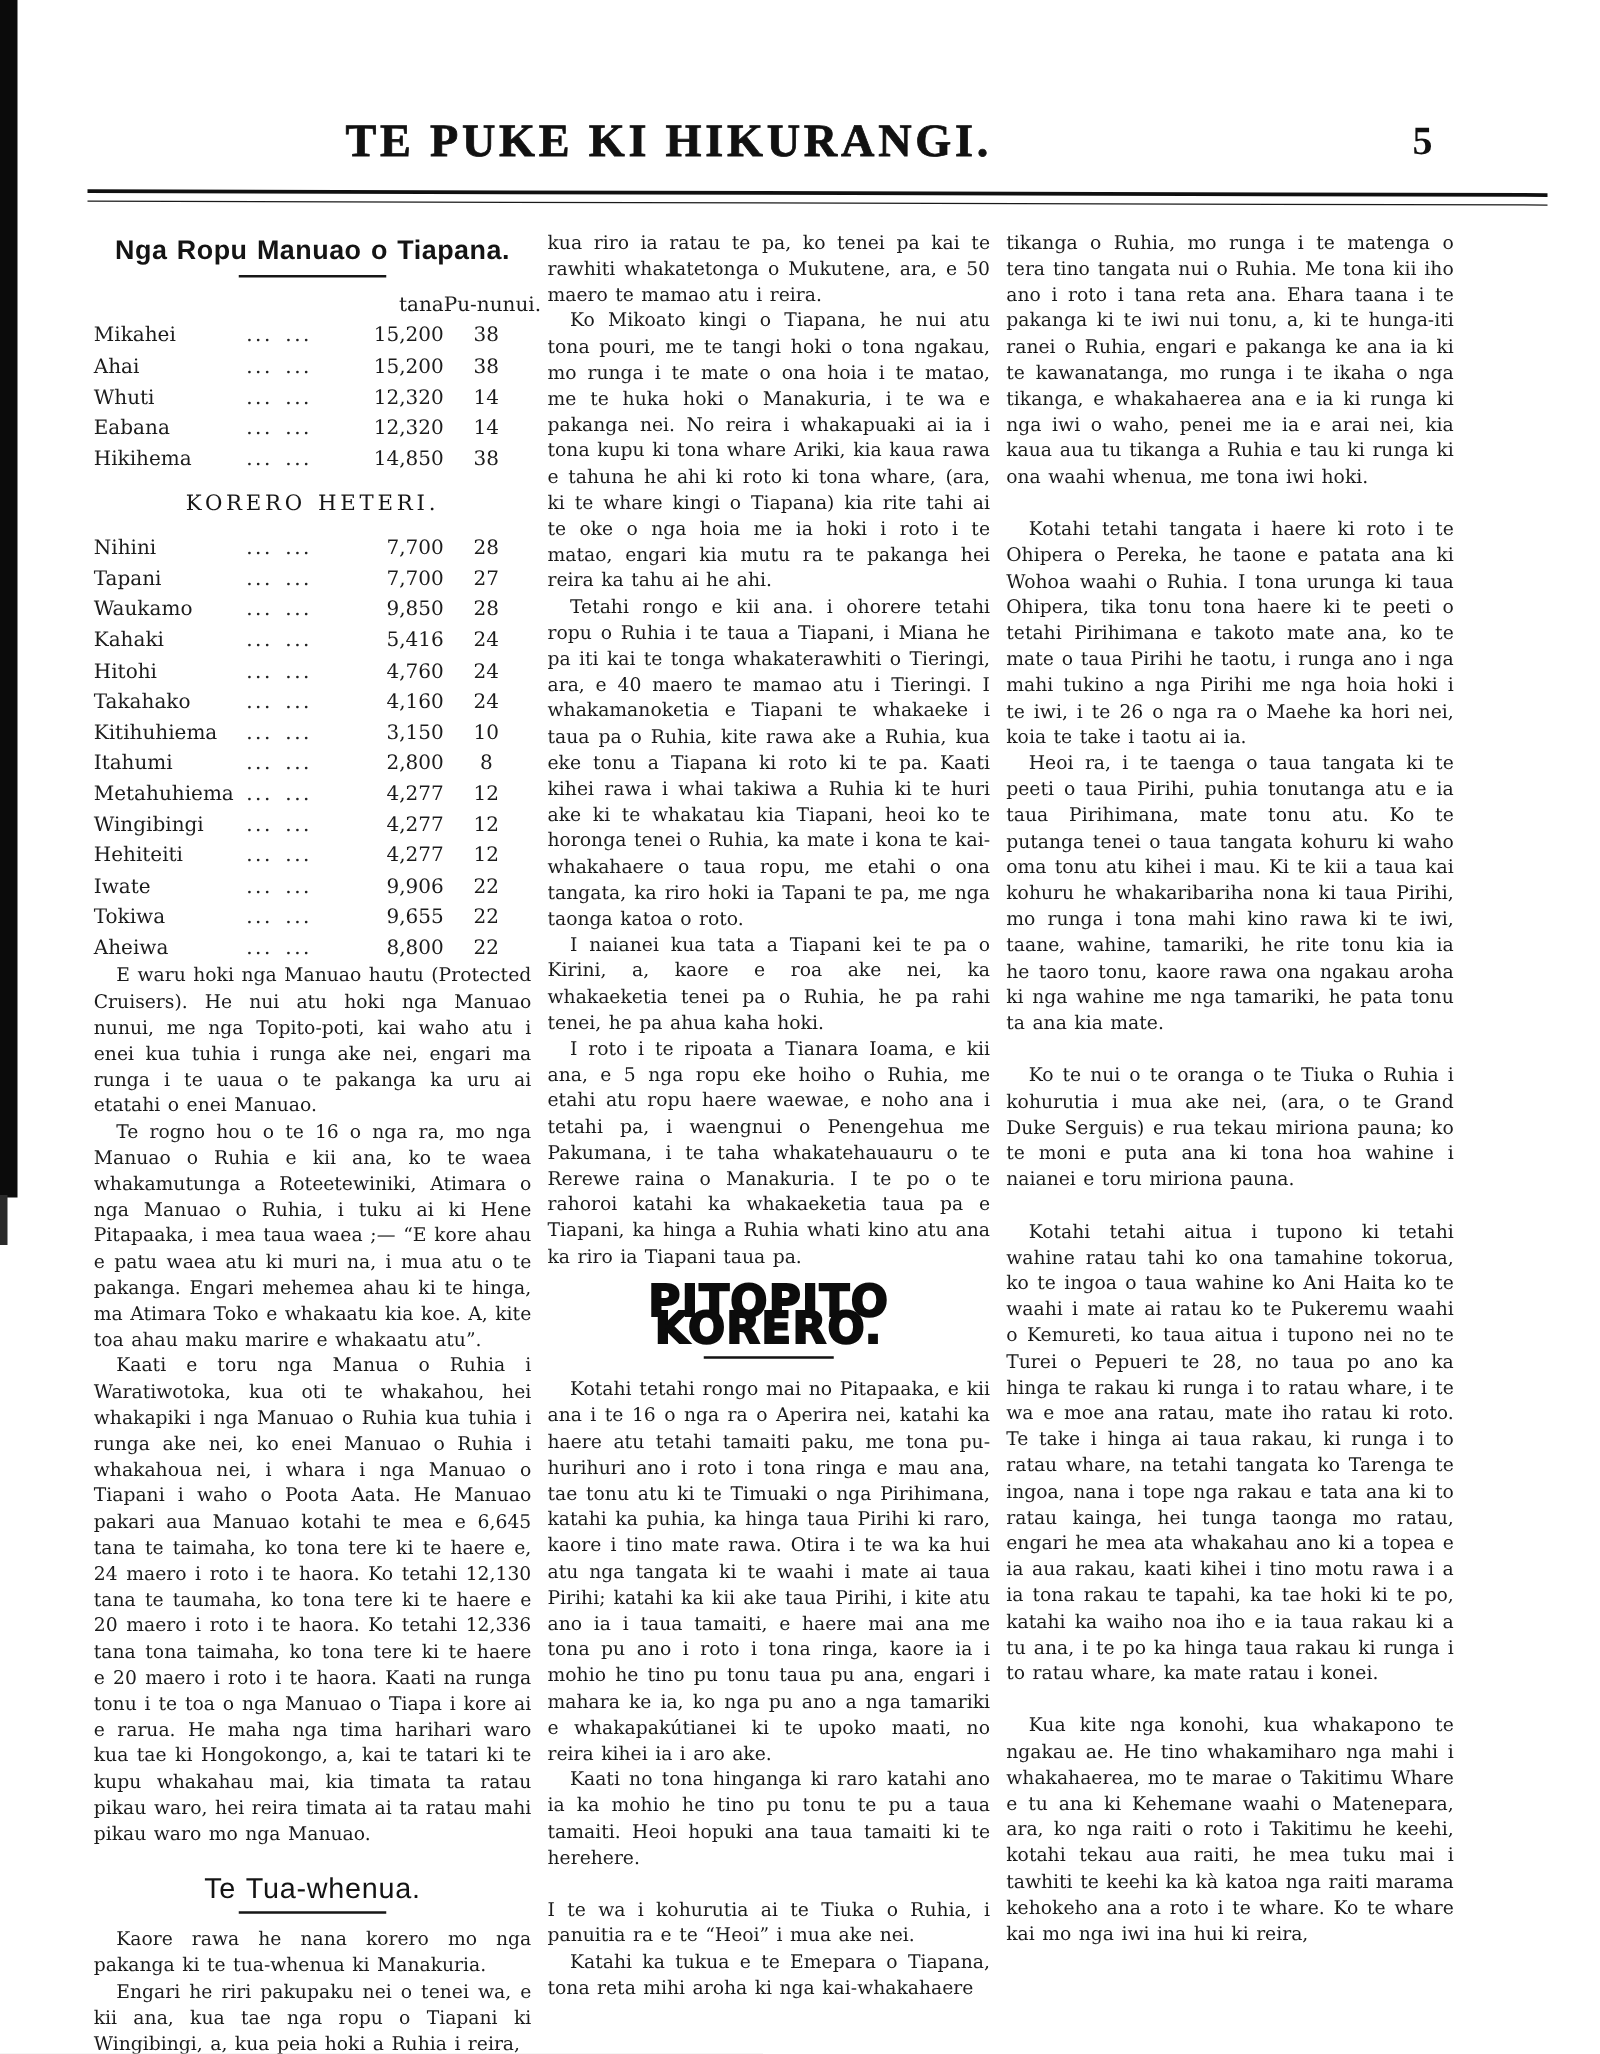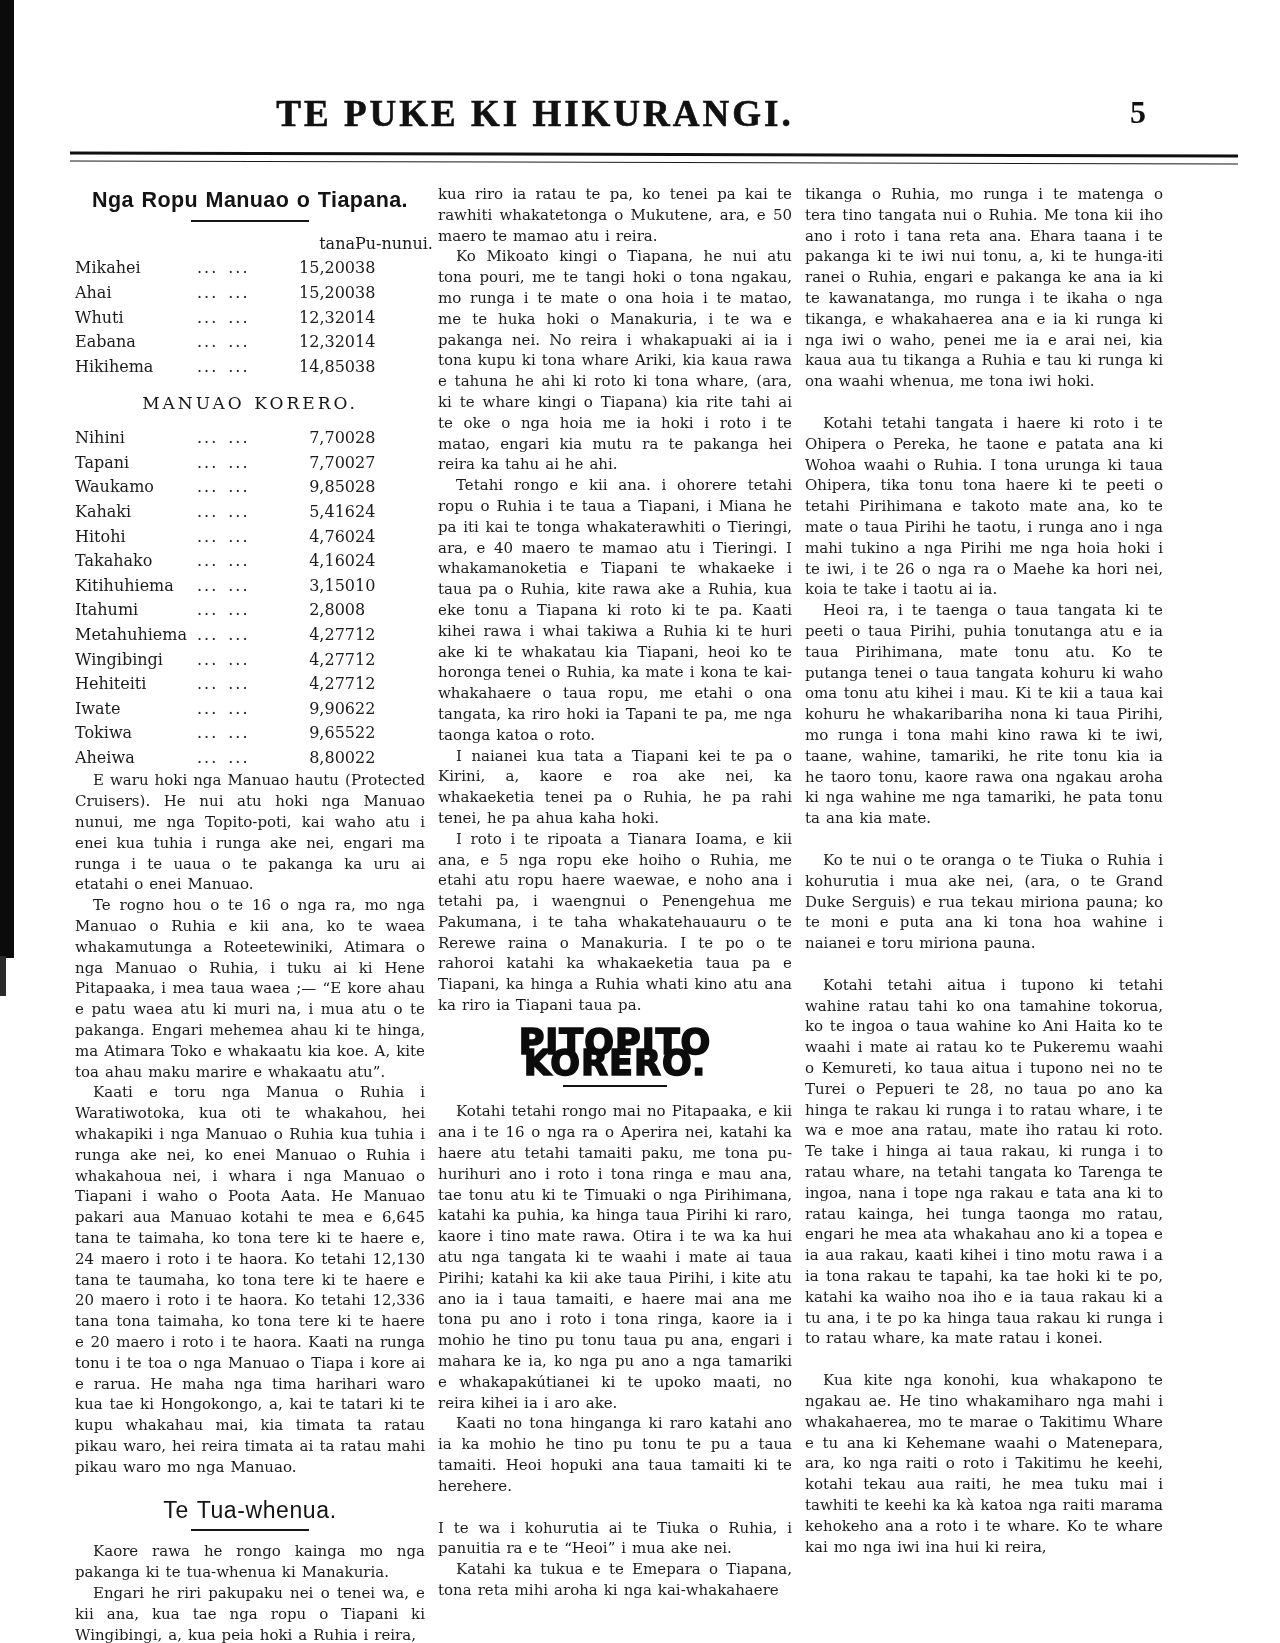--- a/index.html
+++ b/index.html
@@ -65,7 +65,7 @@
   .t-name{flex:0 0 122px;}
   .t-dots{flex:0 0 78px;letter-spacing:2px;color:#222;}
   .t-tana{flex:0 0 80px;text-align:right;}
-  .t-guns{flex:1;text-align:left;padding-right:2px;}
+  .t-guns{flex:1;text-align:center;padding-right:2px;}
   .table-head{margin-top:2px;}
   .table-head .t-tana{font-style:normal;}
   .sub-heading{

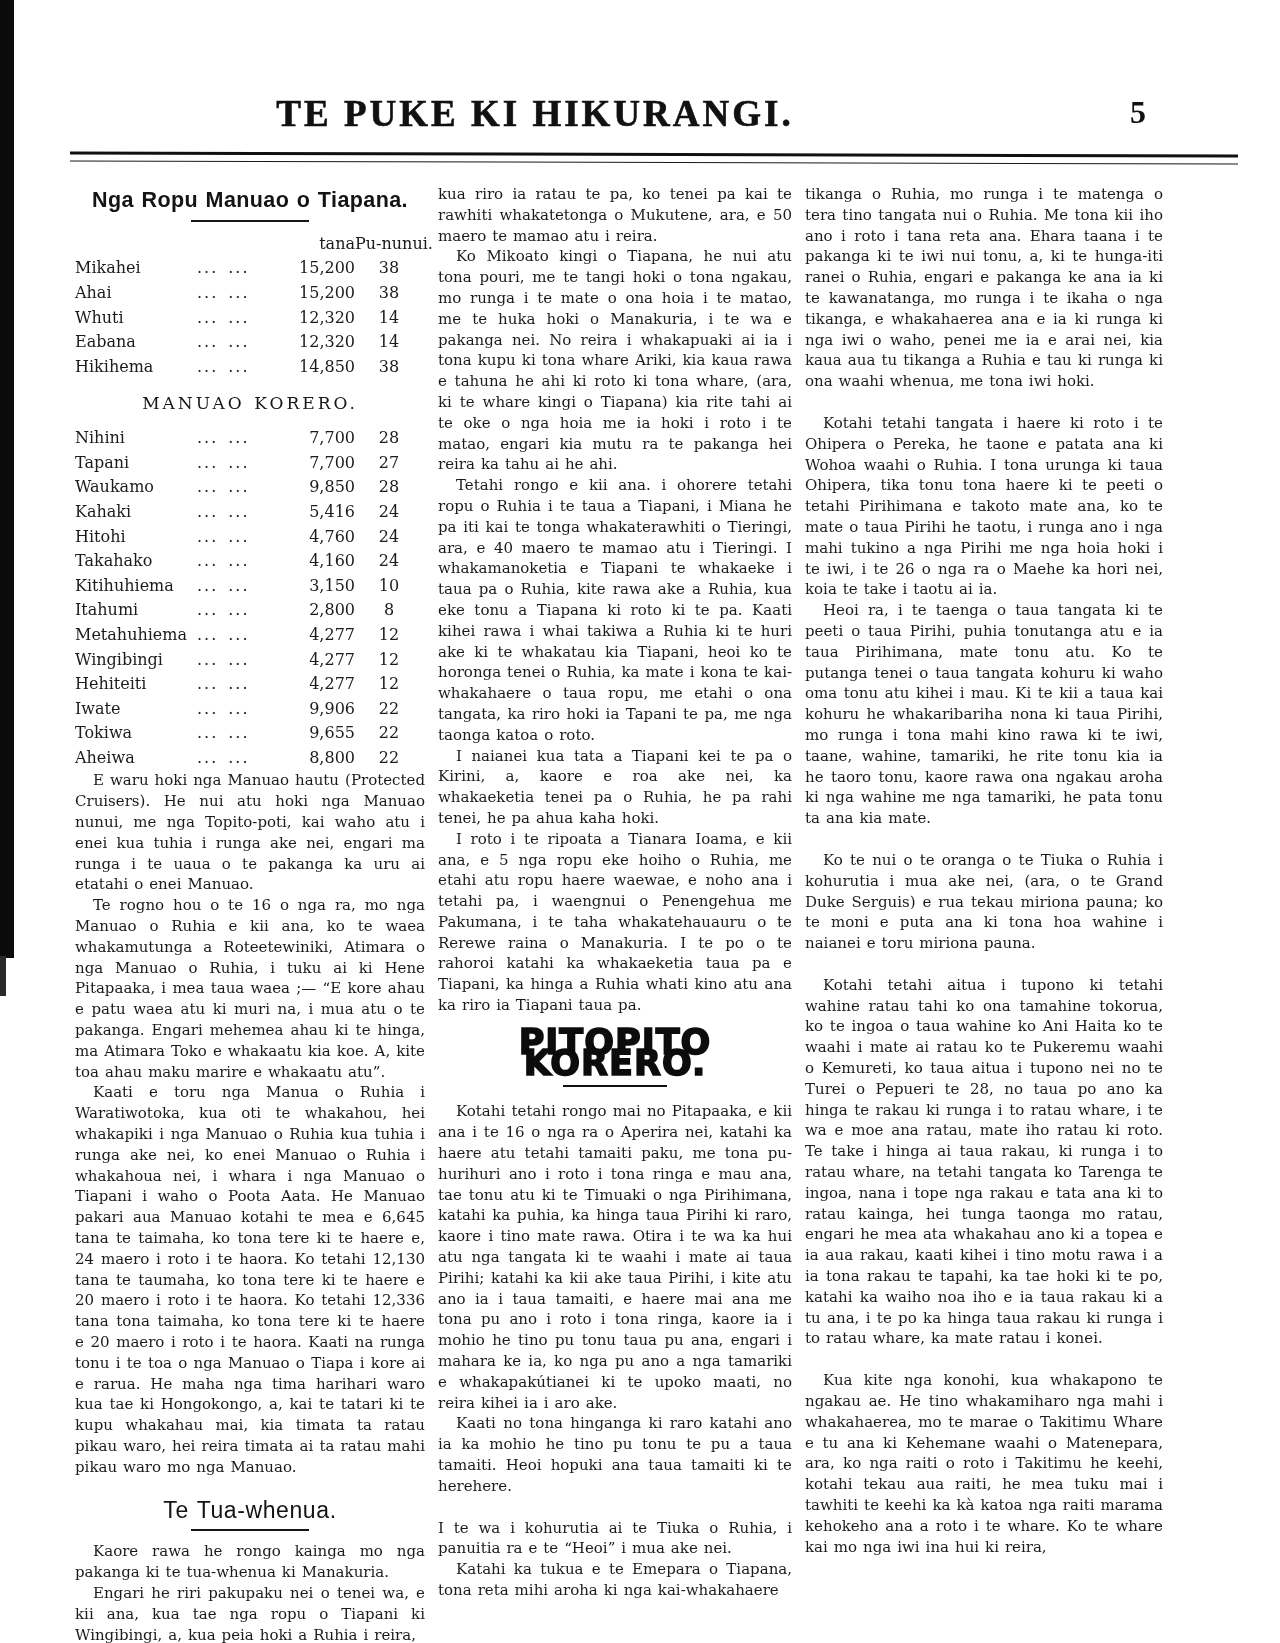--- a/index.html
+++ b/index.html
@@ -147,7 +147,7 @@
         </div>
       </div>
 
-      <h3 class="sub-heading">MANUAO KORERO.</h3>
+      <h3 class="sub-heading">KORERO HETERI.</h3>
 
       <div>
         <div class="t-row">

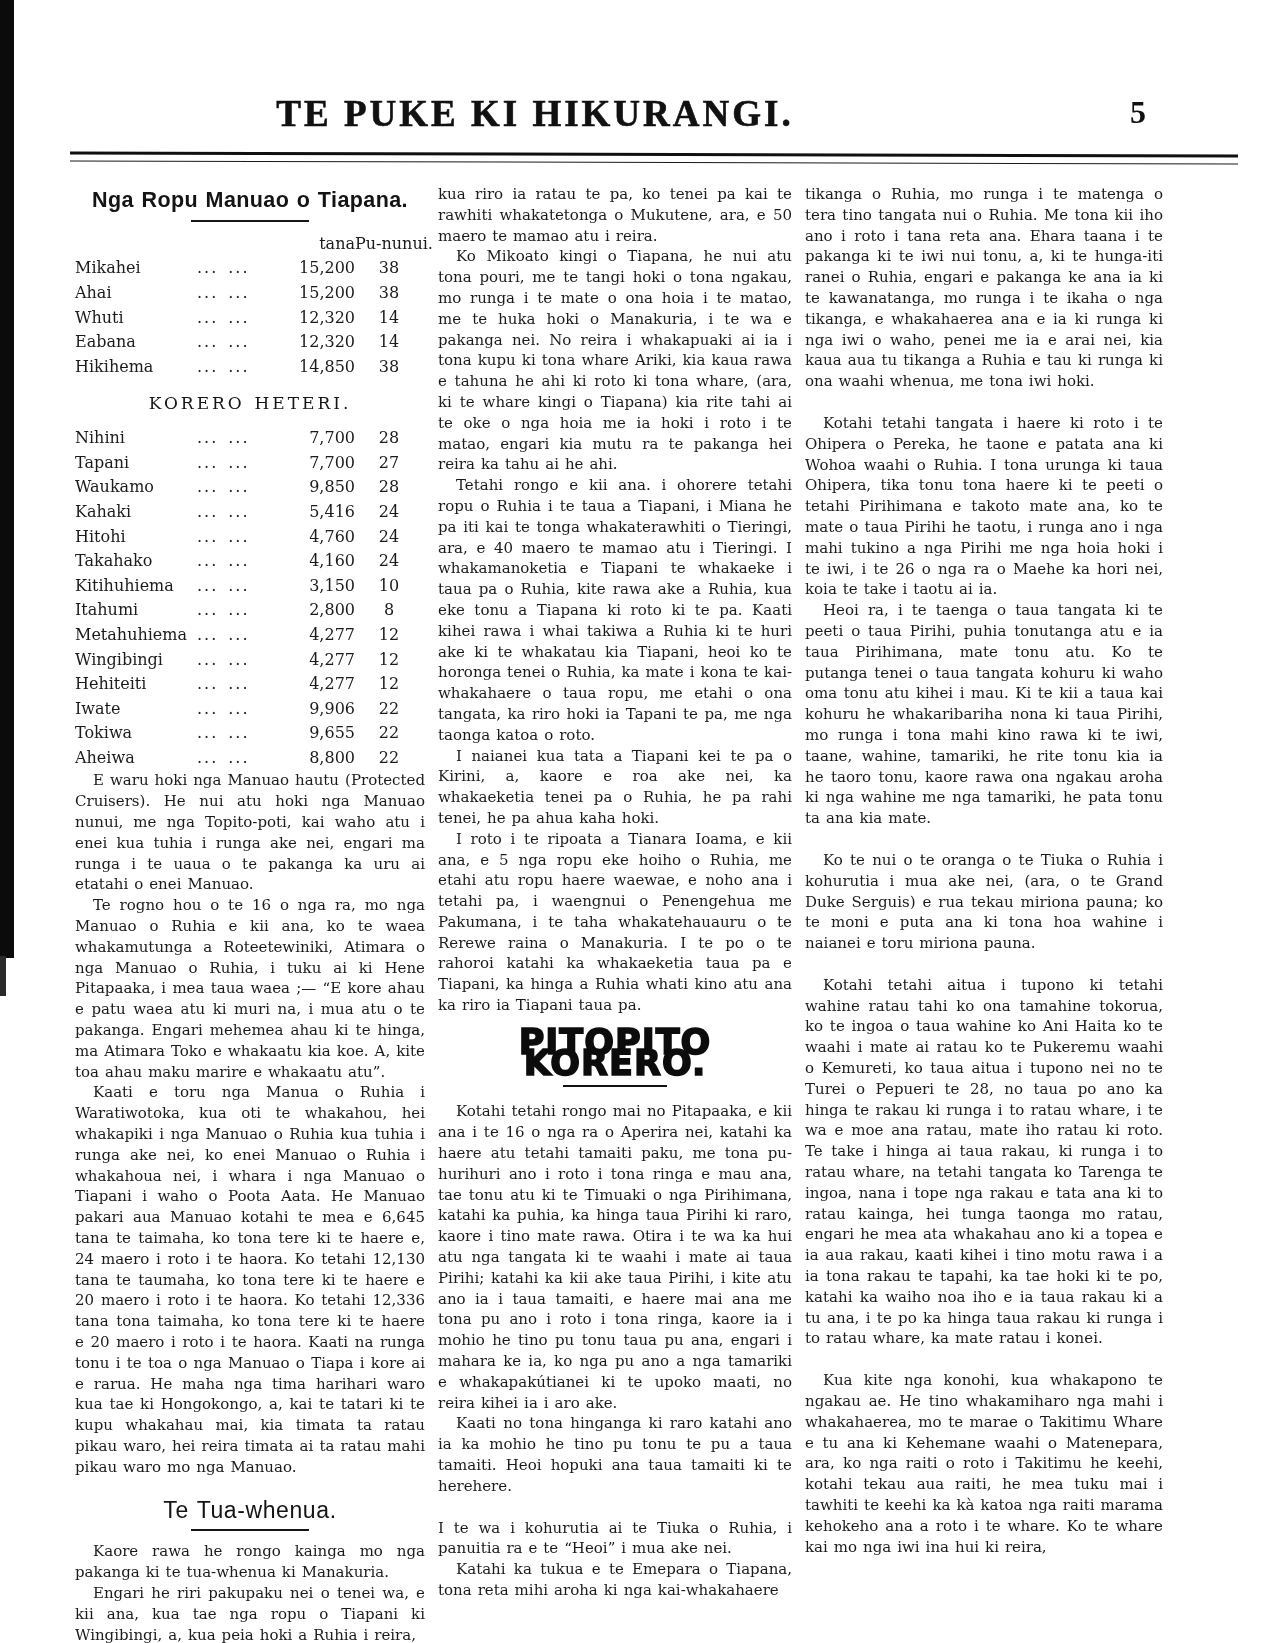--- a/index.html
+++ b/index.html
@@ -243,7 +243,7 @@
       <h2 class="tua-heading">Te Tua-whenua.</h2>
       <div class="short-rule"></div>
 
-      <p class="para">Kaore rawa he rongo kainga mo nga pakanga ki te tua-whenua ki Manakuria.</p>
+      <p class="para">Kaore rawa he nana korero mo nga pakanga ki te tua-whenua ki Manakuria.</p>
       <p class="para">Engari he riri pakupaku nei o tenei wa, e kii ana, kua tae nga ropu o Tiapani ki Wingibingi, a, kua peia hoki a Ruhia i reira,</p>
     </section>
 

